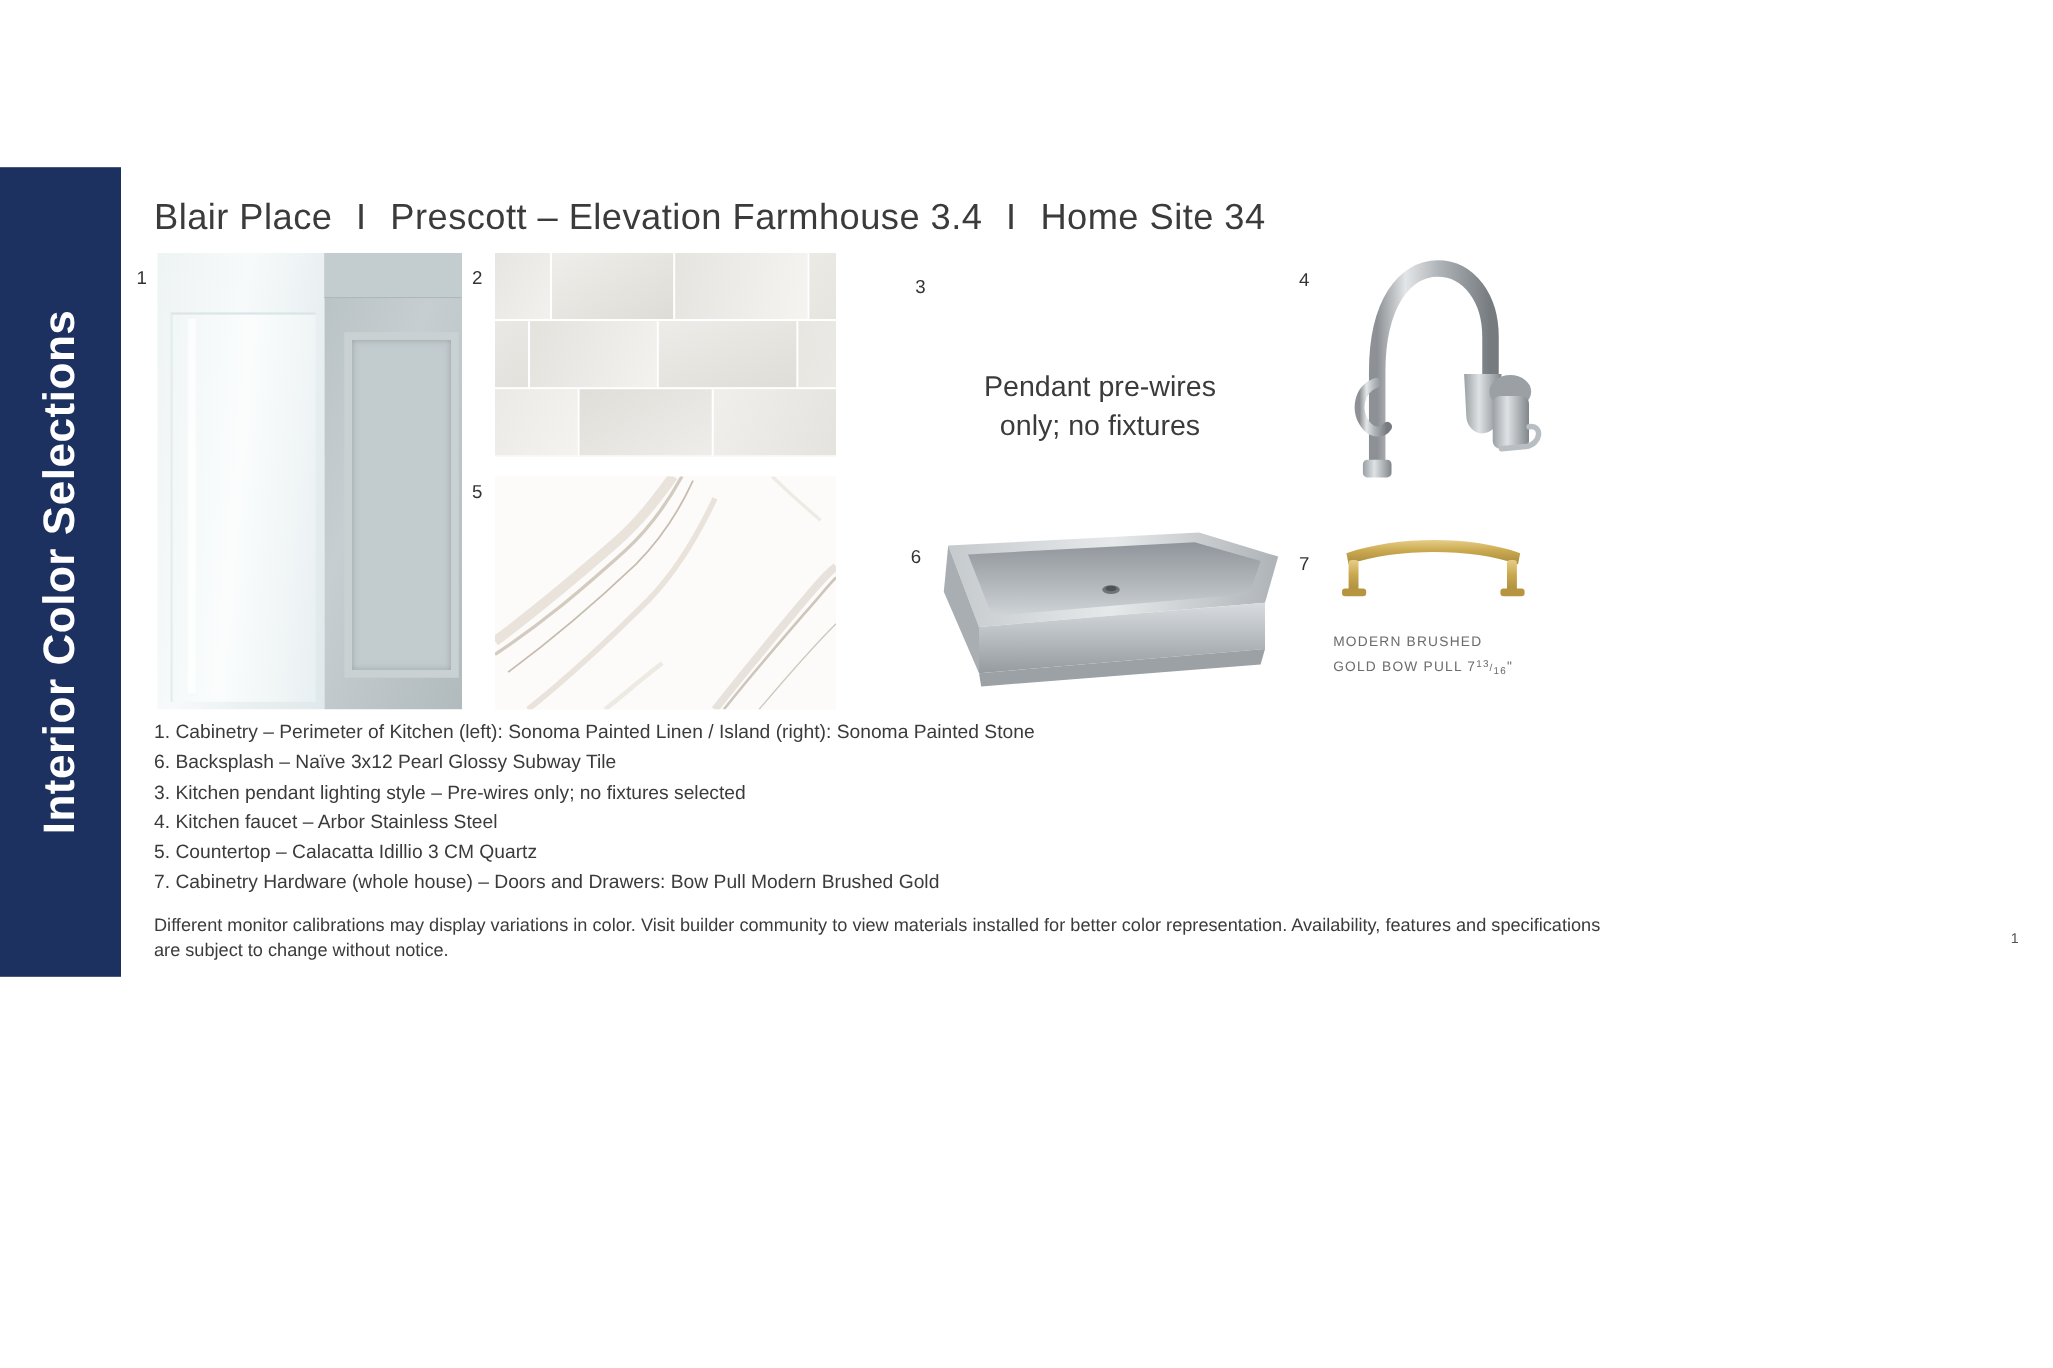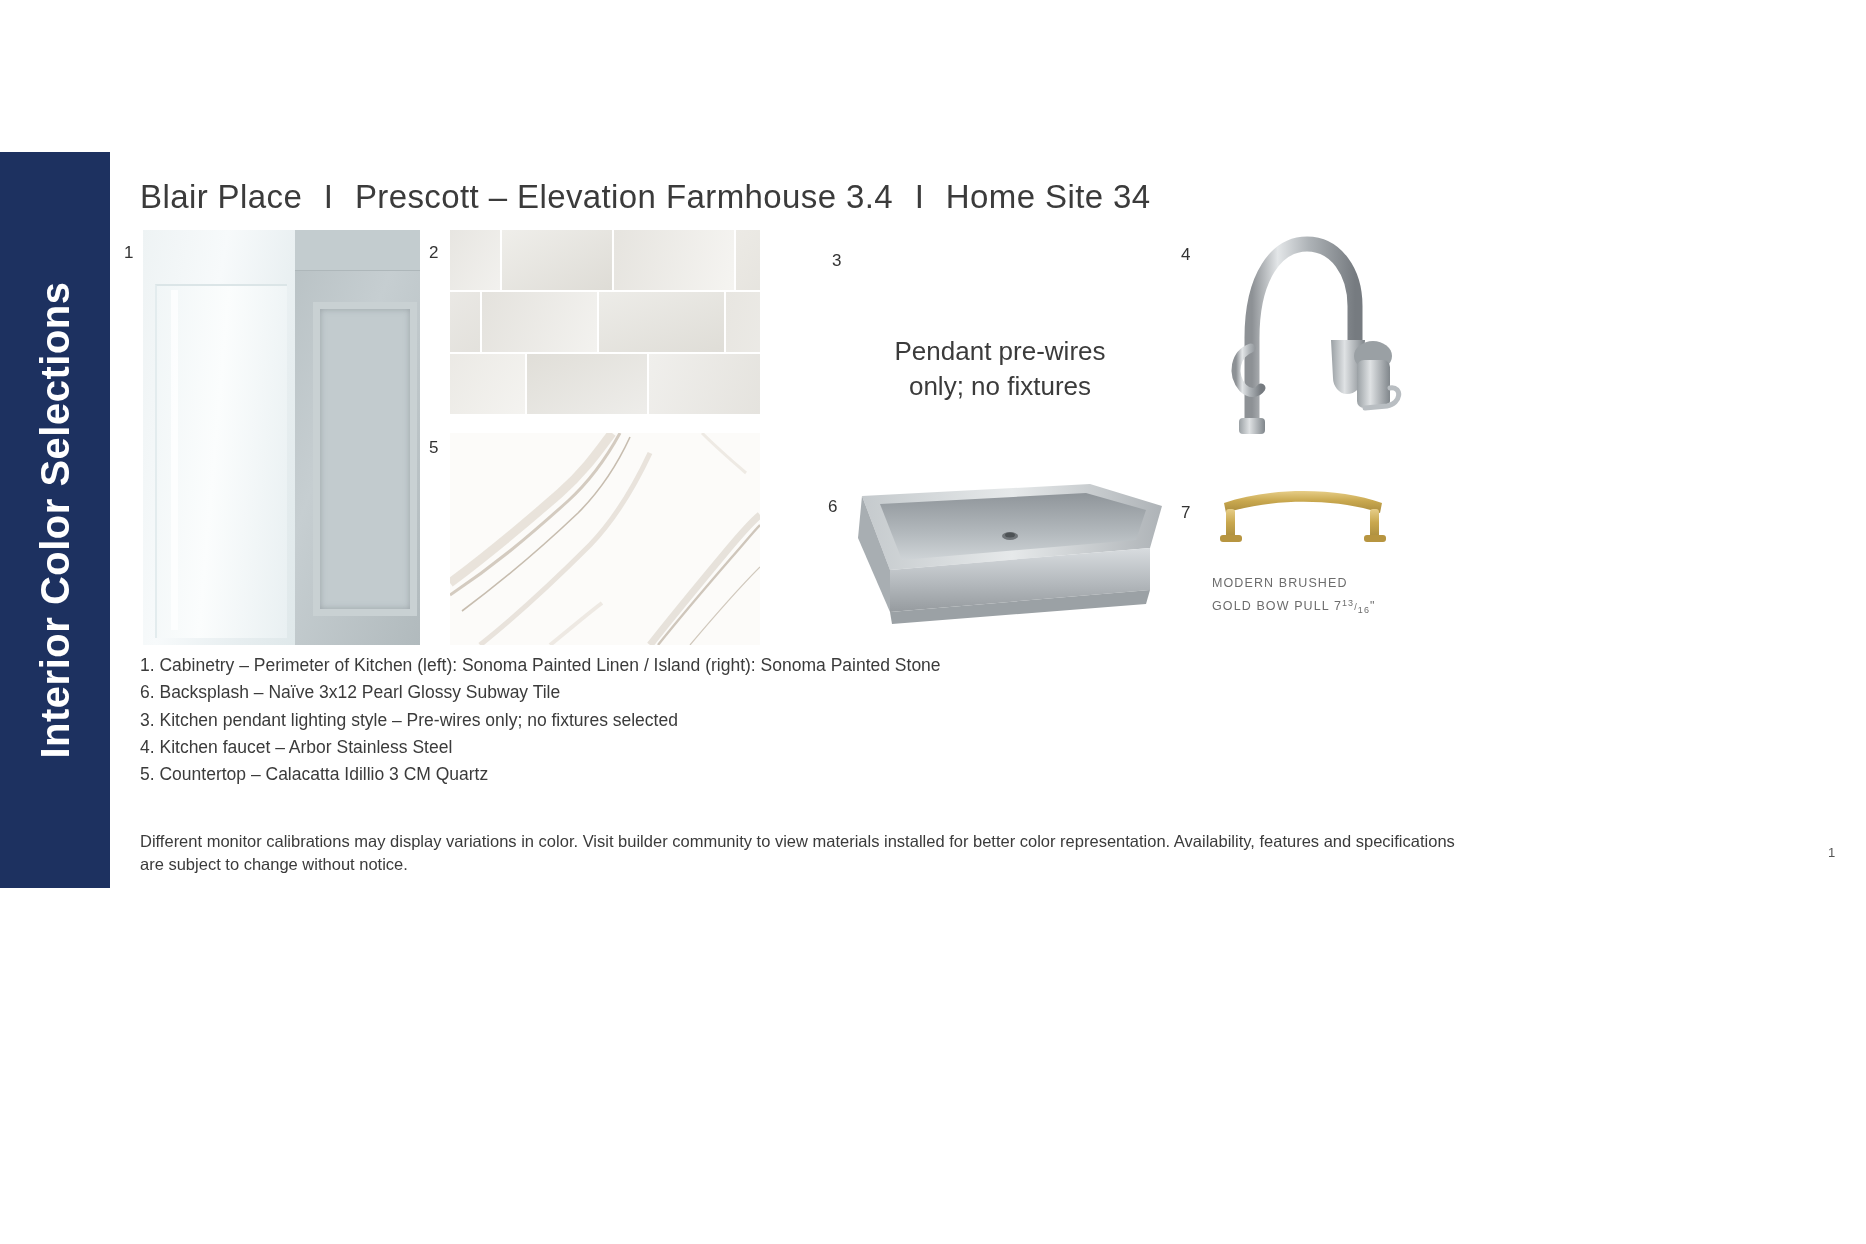--- a/index.html
+++ b/index.html
@@ -396,6 +396,7 @@
   <div class="legend-item">3.  Kitchen pendant lighting style – Pre-wires only; no fixtures selected</div>
   <div class="legend-item">4.  Kitchen faucet – Arbor Stainless Steel</div>
   <div class="legend-item">5.  Countertop – Calacatta Idillio 3 CM Quartz</div>
+  <div class="legend-item">7.  Cabinetry Hardware (whole house) – Doors and Drawers: Bow Pull Modern Brushed Gold</div>
 </div>
 
 <div class="disclaimer">Different monitor calibrations may display variations in color.  Visit builder community to view materials installed for better color representation.  Availability, features and specifications are subject to change without notice.</div>

